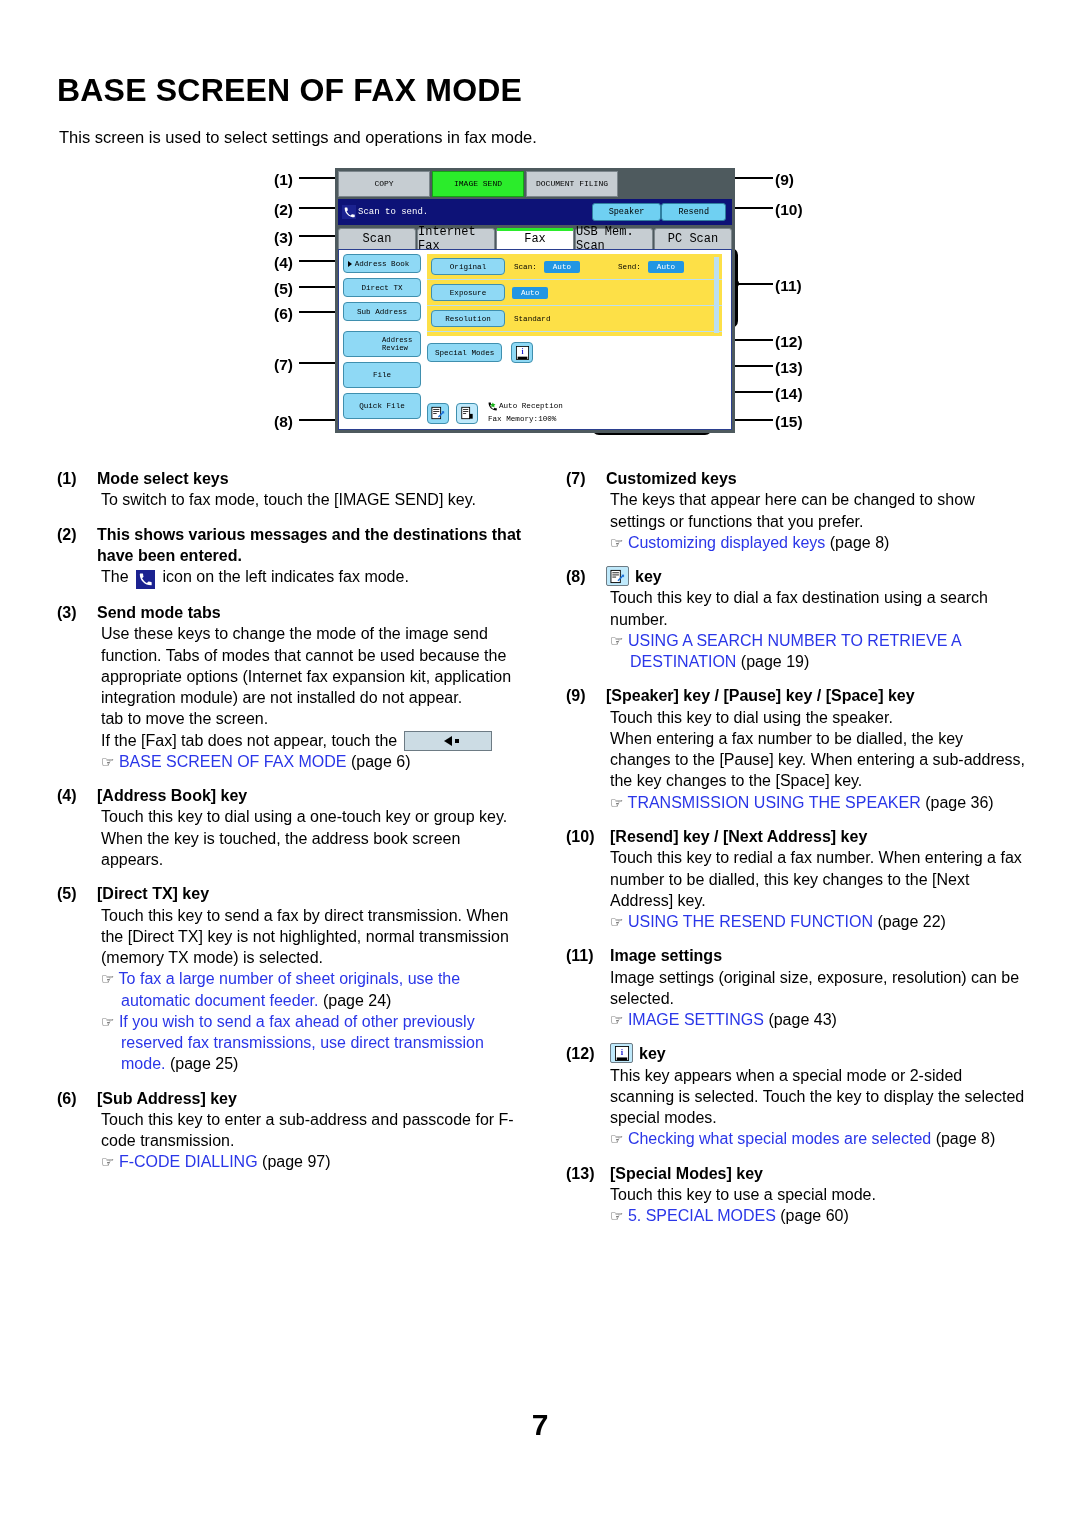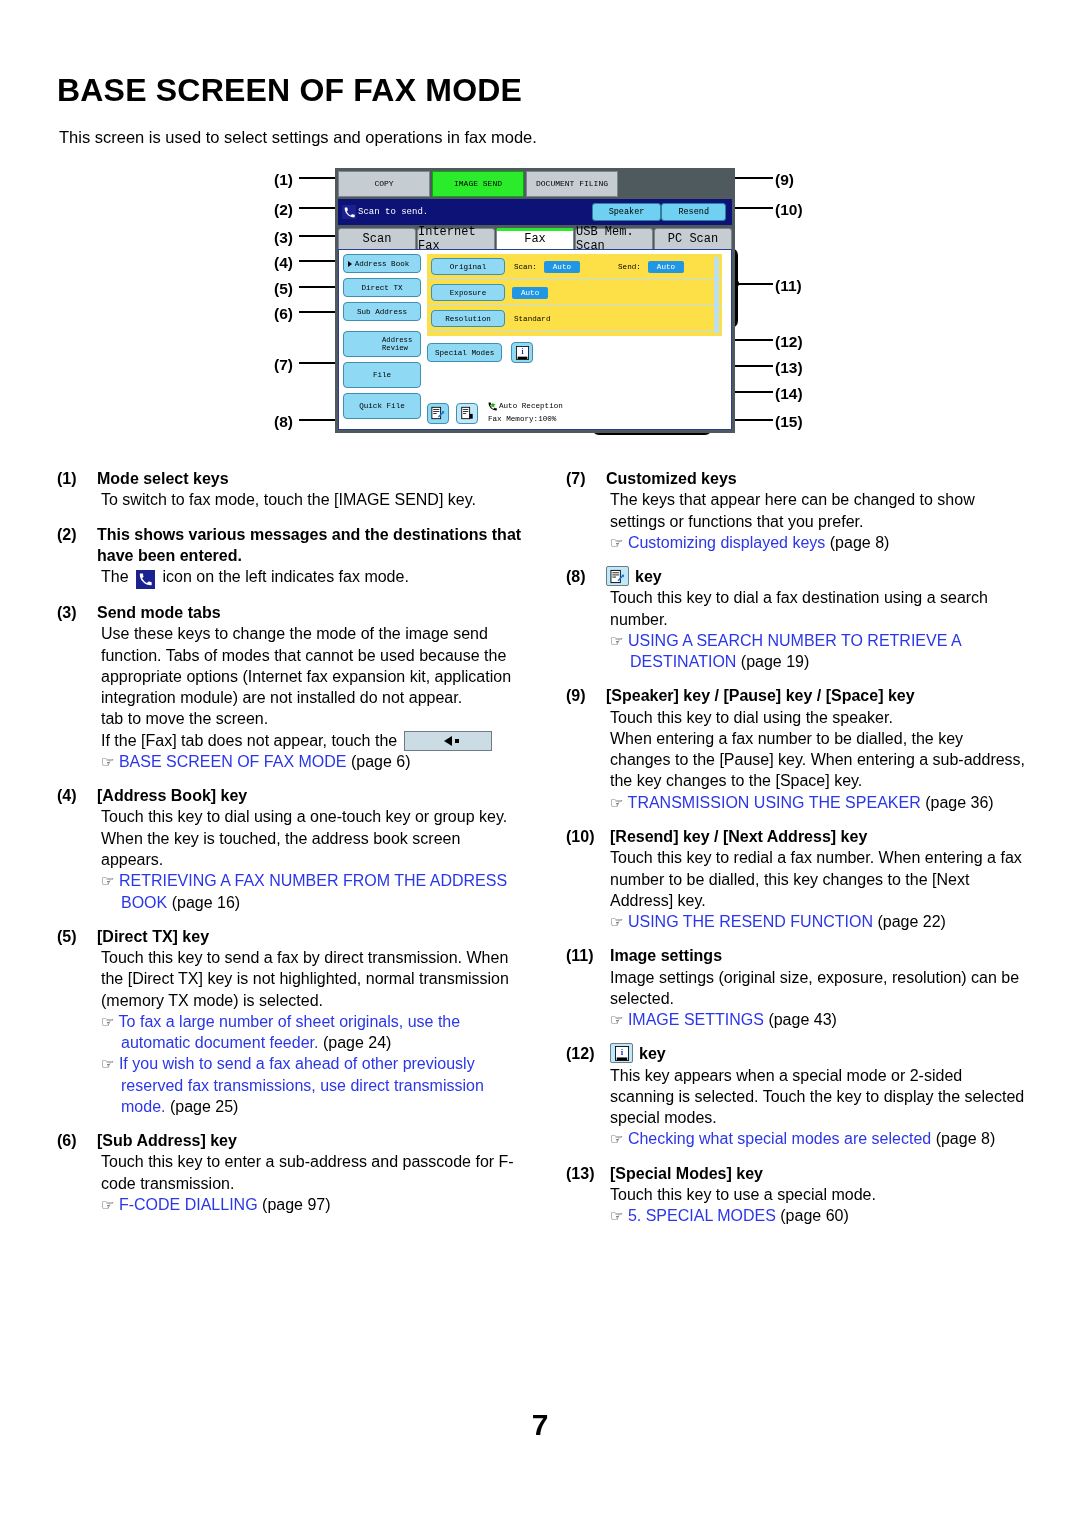--- a/index.html
+++ b/index.html
@@ -444,10 +444,6 @@
     </div>
     <div class="ibody">
       <div>Touch this key to dial using a one-touch key or group key. When the key is touched, the address book screen appears.</div>
-      <div class="refline"><span class="hand">☞</span>
-        <span class="ref">RETRIEVING A FAX NUMBER FROM THE ADDRESS BOOK</span>
-        <span class="blk">(page 16)</span>
-      </div>
     </div>
   </div>
 

